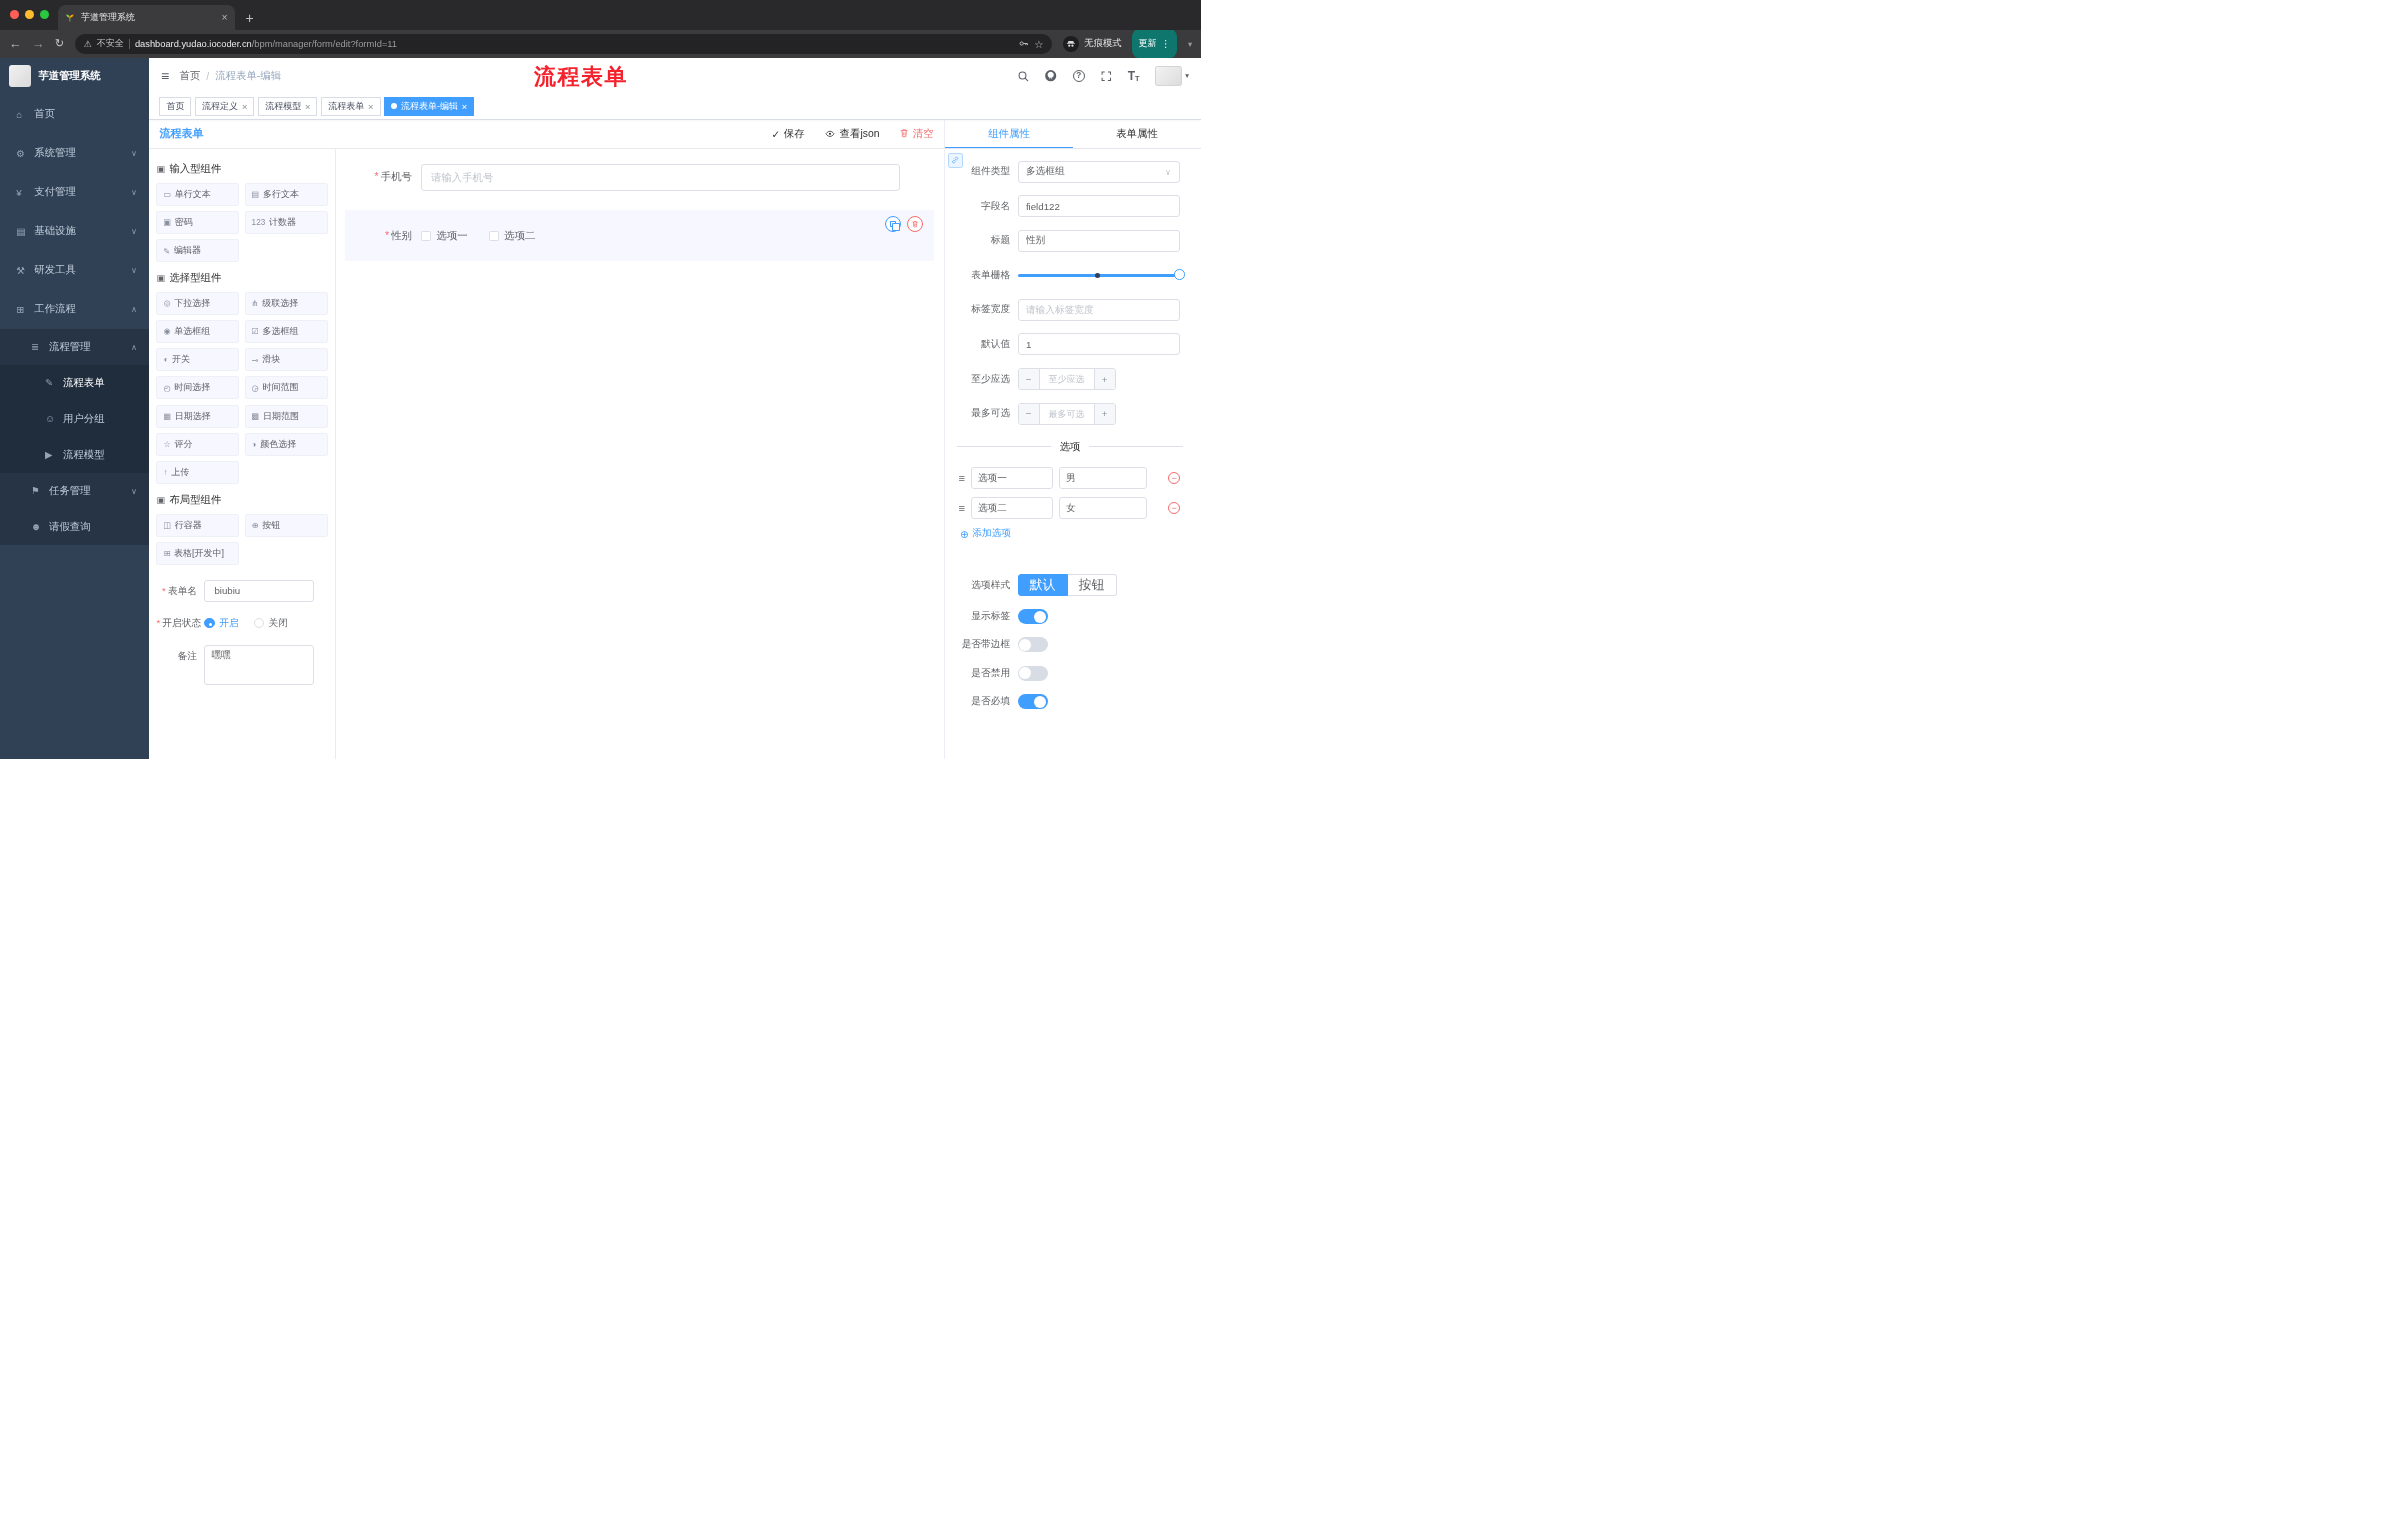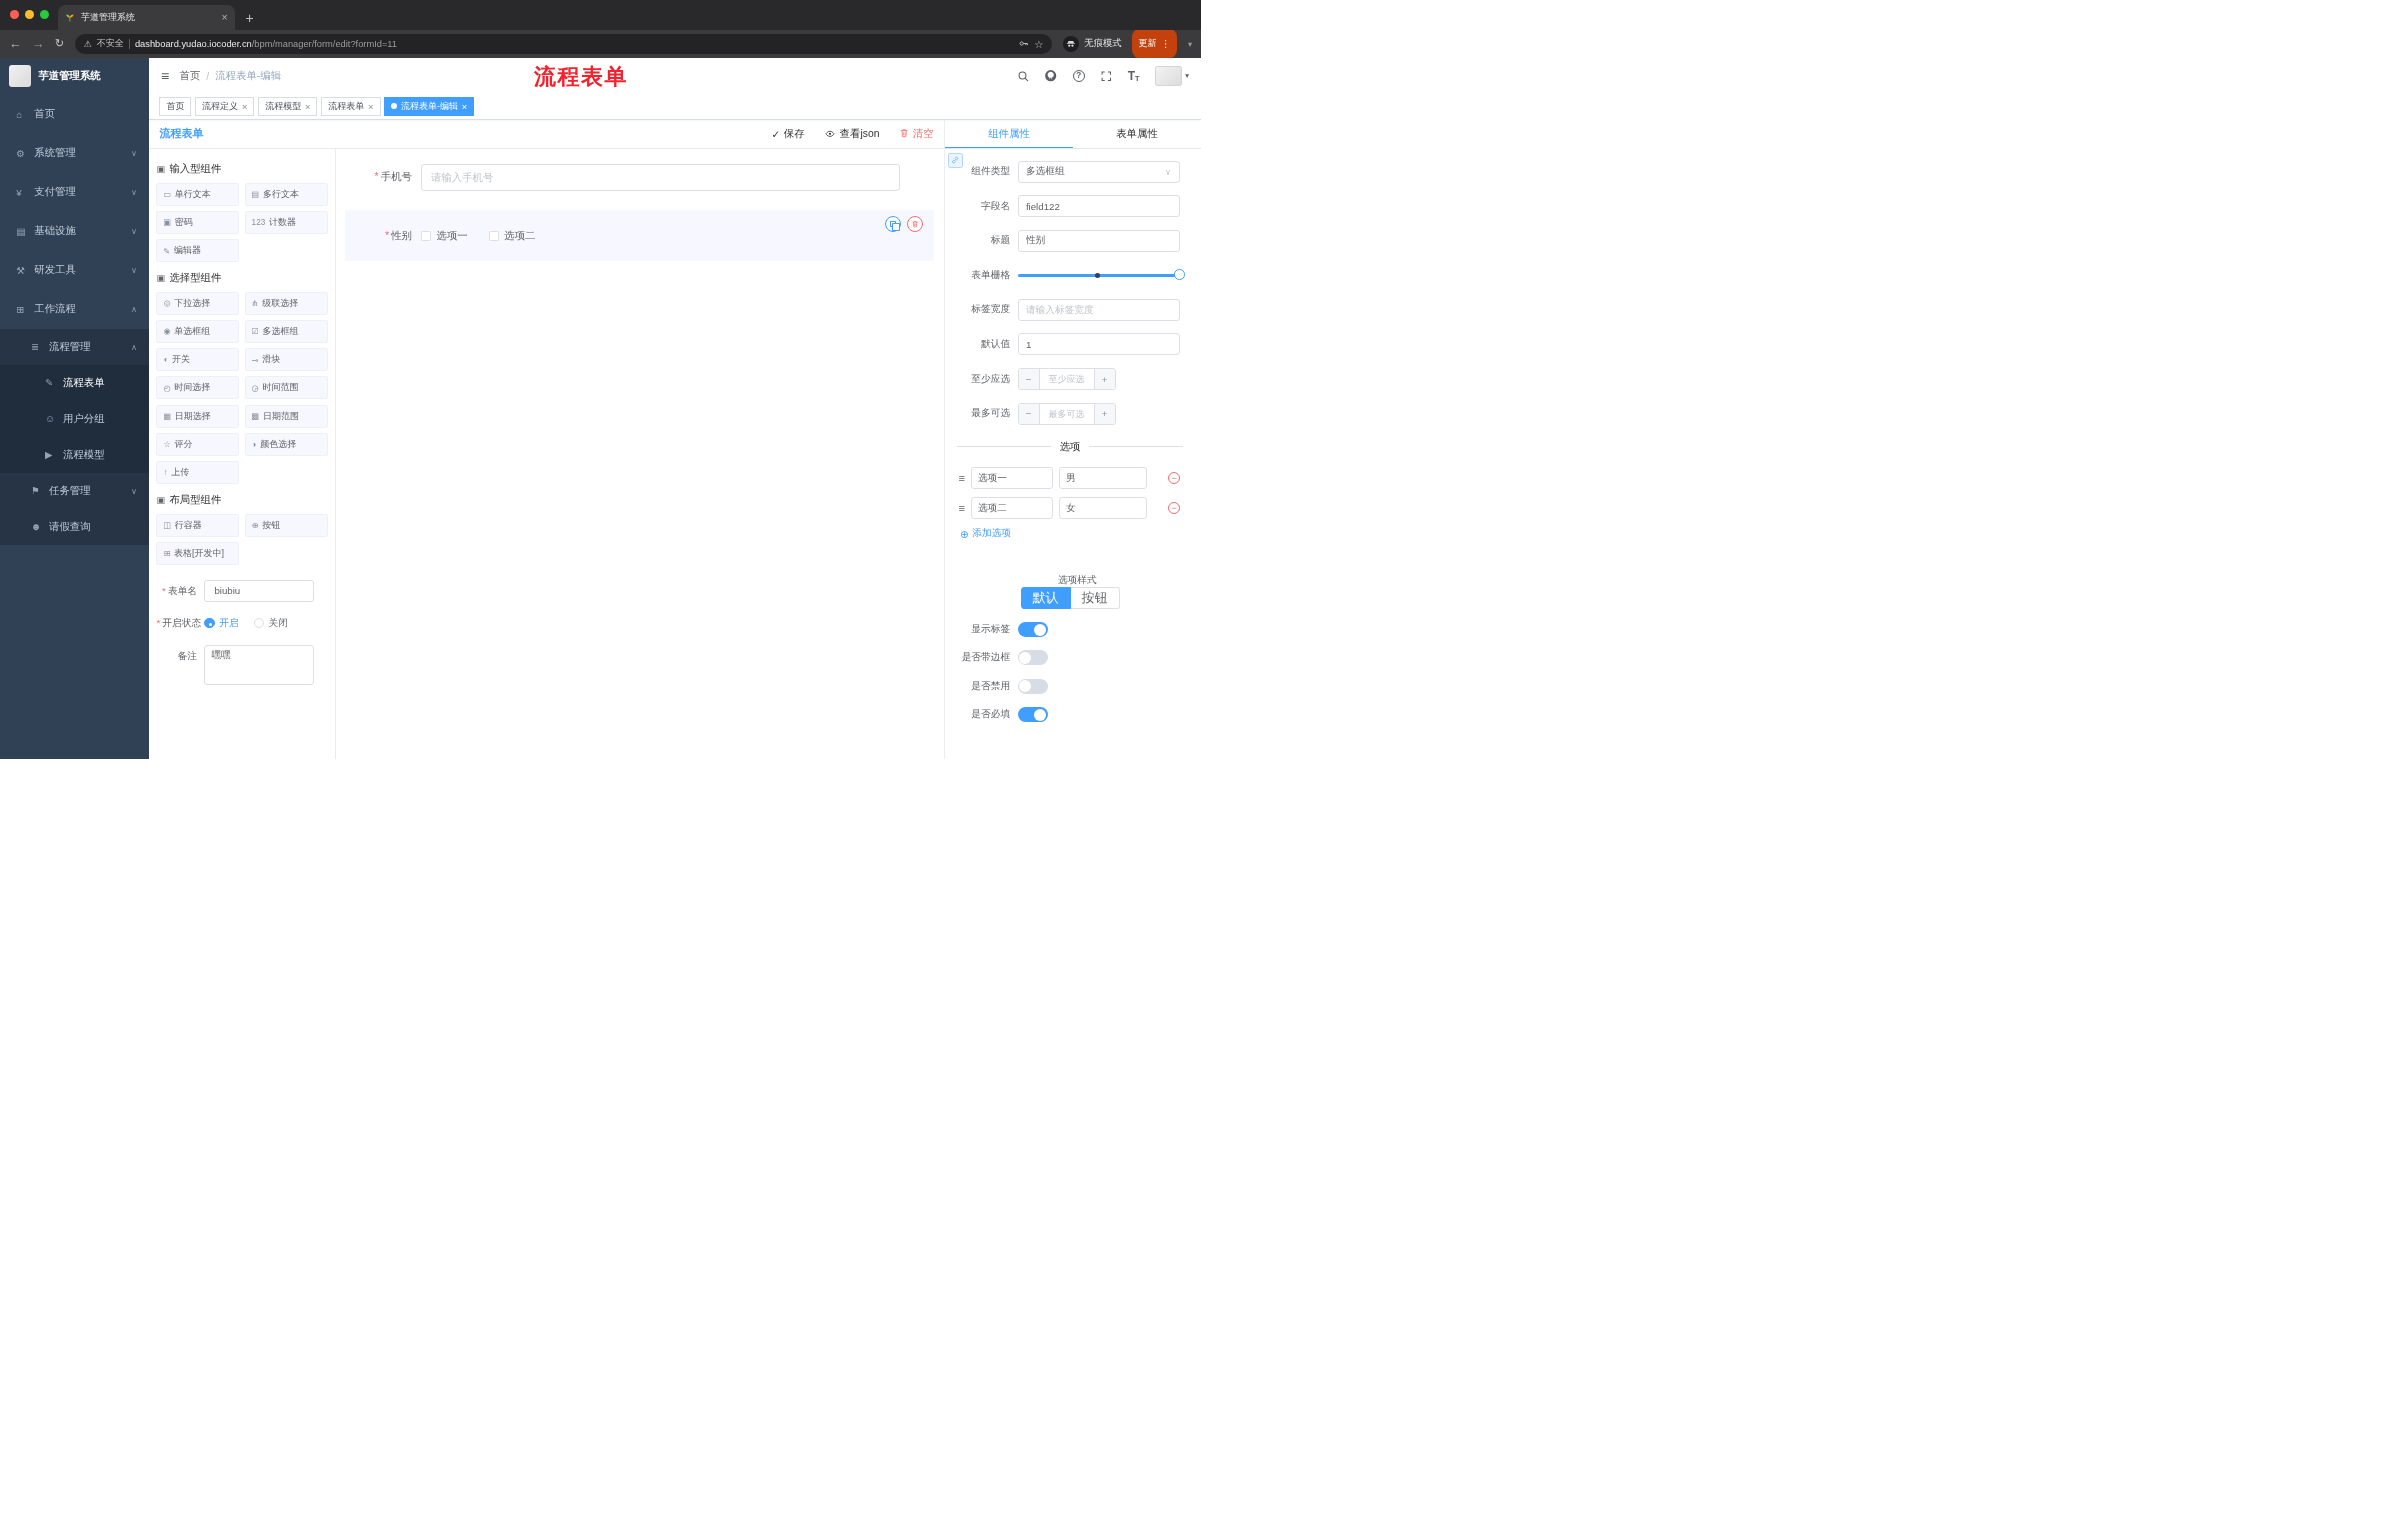--- a/index.html
+++ b/index.html
@@ -33,7 +33,7 @@
   .addr-star { font-size:10.4px; }
   .incog { display:flex; align-items:center; gap:5.2px; color:#e8e8e8; font-size:9.3px; }
   .incog-badge { width:16.3px; height:16.3px; border-radius:50%; background:#1d1d1f; display:flex; align-items:center; justify-content:center; color:#d8d8d8; }
-  .update-pill { background:#c2410c; color:#fff; border-radius:9px; height:31px; padding:0 6.7px;
+  .update-pill { background:#0f766e; color:#fff; border-radius:9px; height:31px; padding:0 6.7px;
                  display:flex; align-items:center; gap:4.5px; font-size:9px; cursor:pointer; }
   .update-dots { font-size:9.7px; }
   .chrome-caret { color:#9a9a9a; font-size:8.2px; }

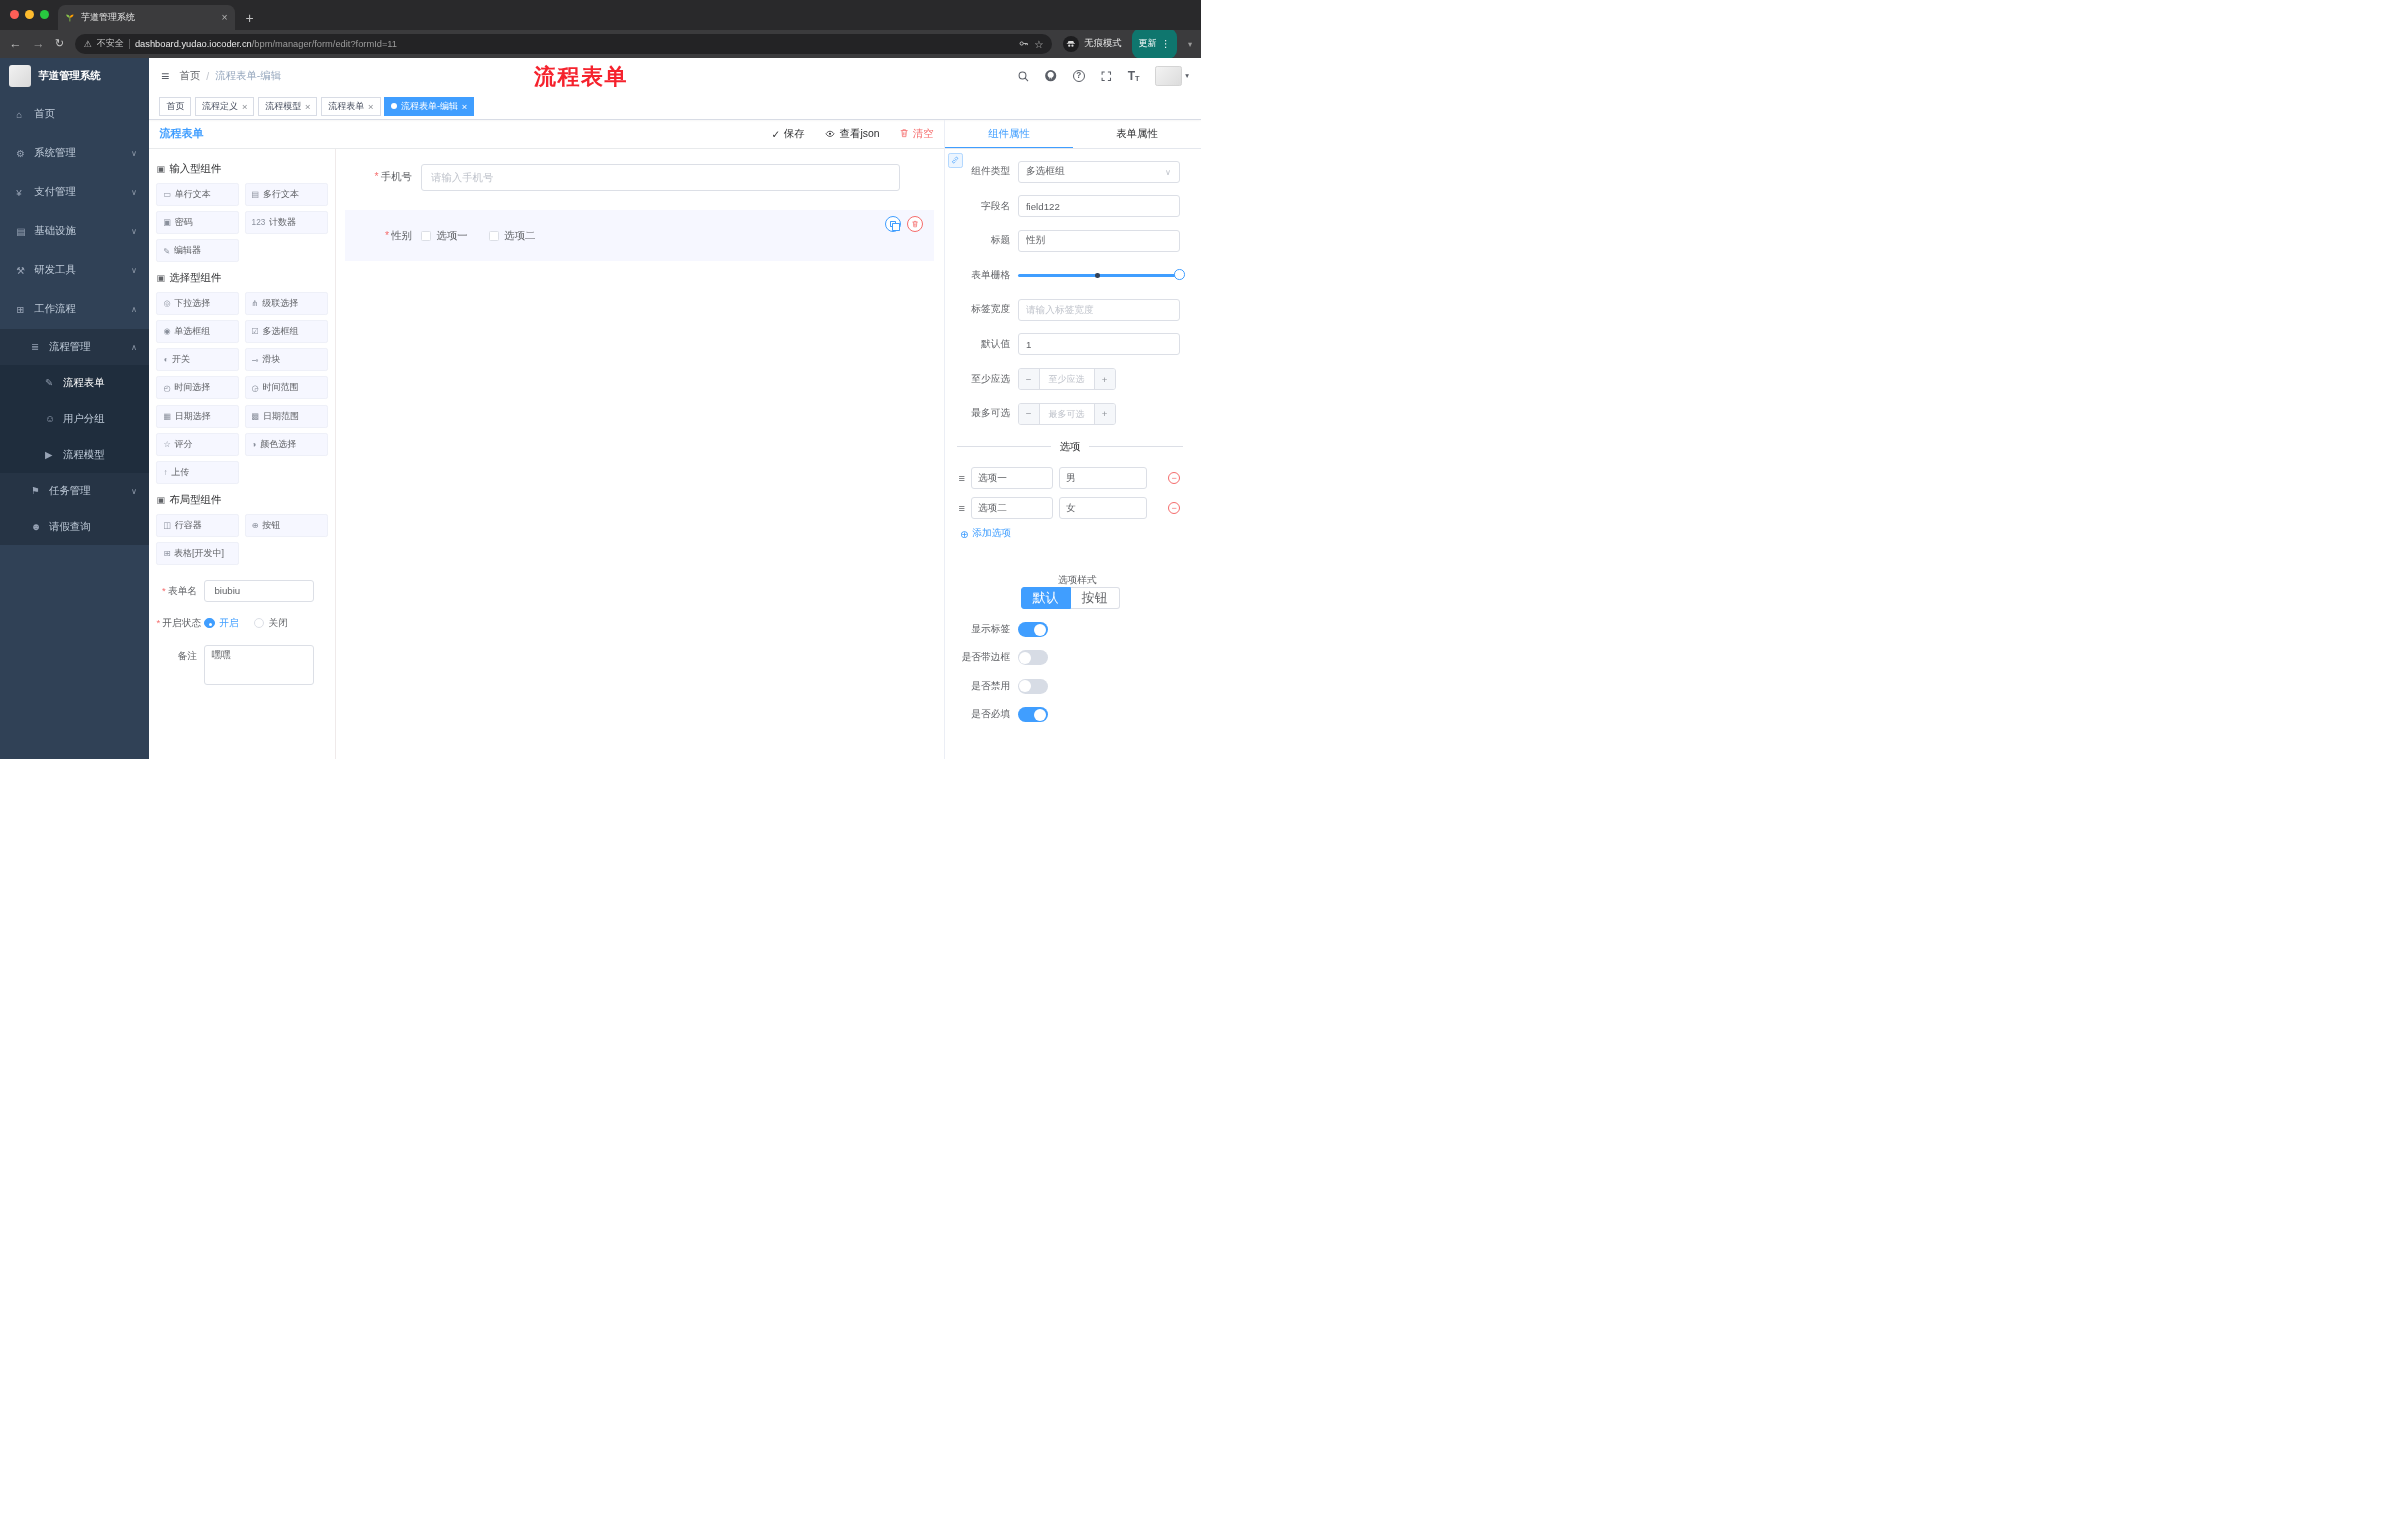--- a/index.html
+++ b/index.html
@@ -172,7 +172,7 @@
   .add-opt { display:flex; align-items:center; gap:3.7px; color:#409eff; font-size:9.7px; padding-left:10.4px; cursor:pointer; }
   .add-opt .cplus { font-size:10.4px; }
 
-  .style-gap { margin-top:34px;flex-direction:column; }
+  .style-gap { margin-top:34px; }
   .btn-group { display:flex; }
   .bg-btn { height:22px; padding:0 11px; display:flex; align-items:center; font-size:13px; border:0.7px solid #dcdfe6; background:#fff; color:#606266; cursor:pointer; }
   .bg-btn:first-child { border-radius:3px 0 0 3px; }

